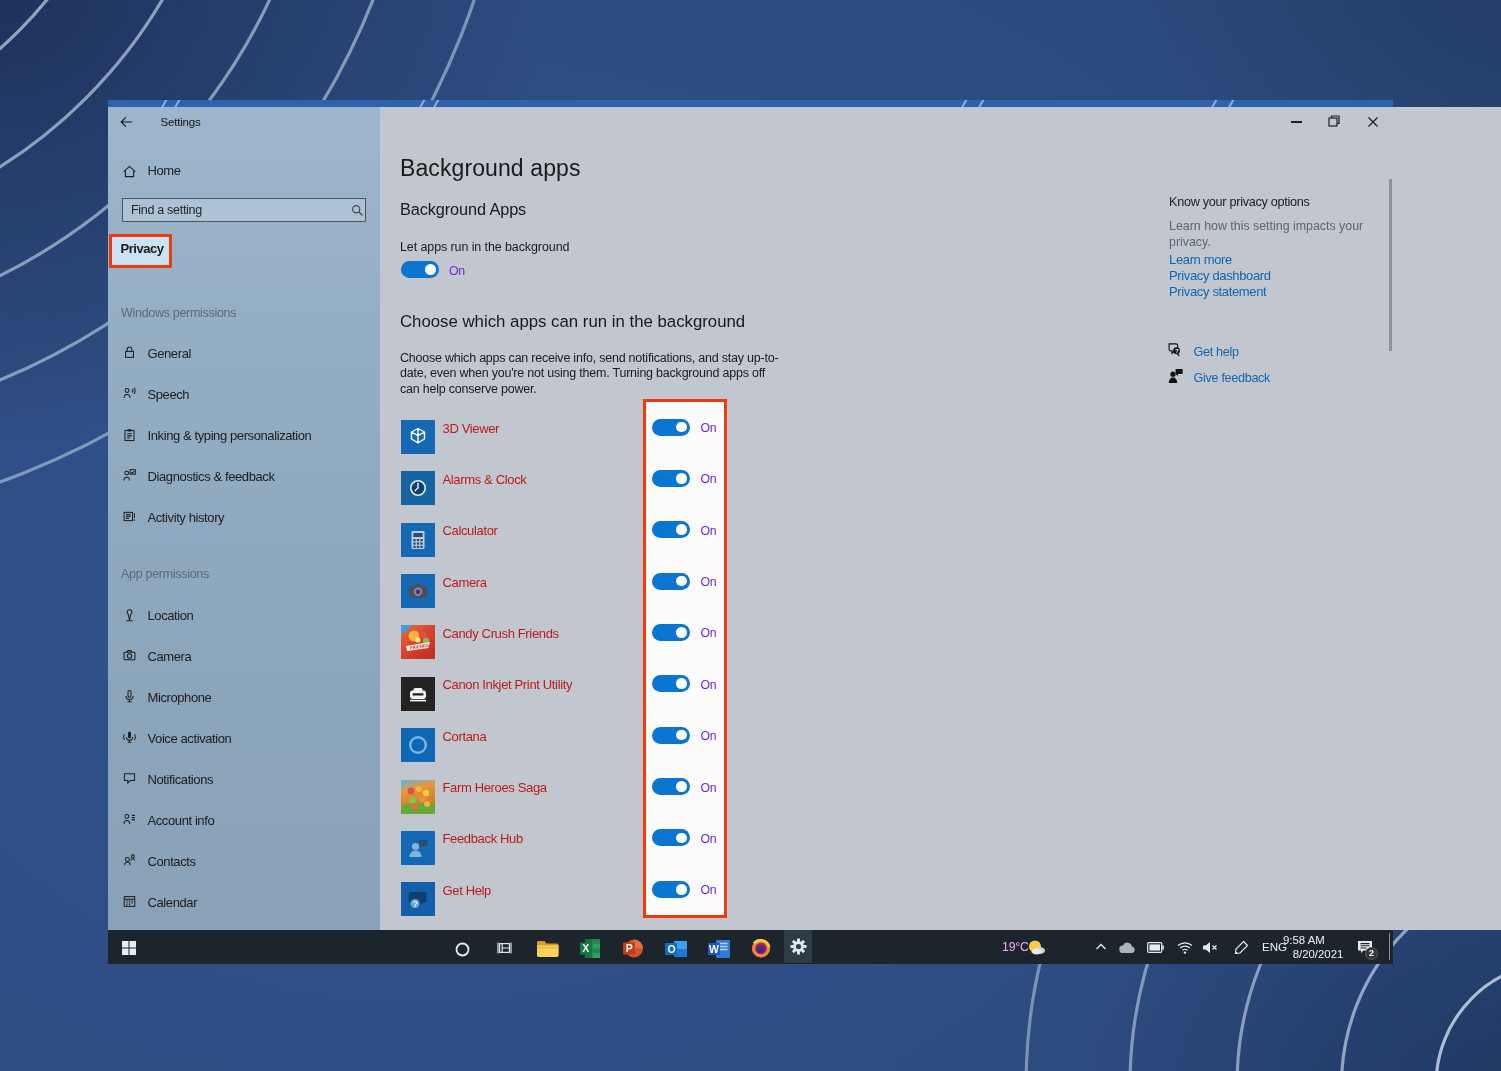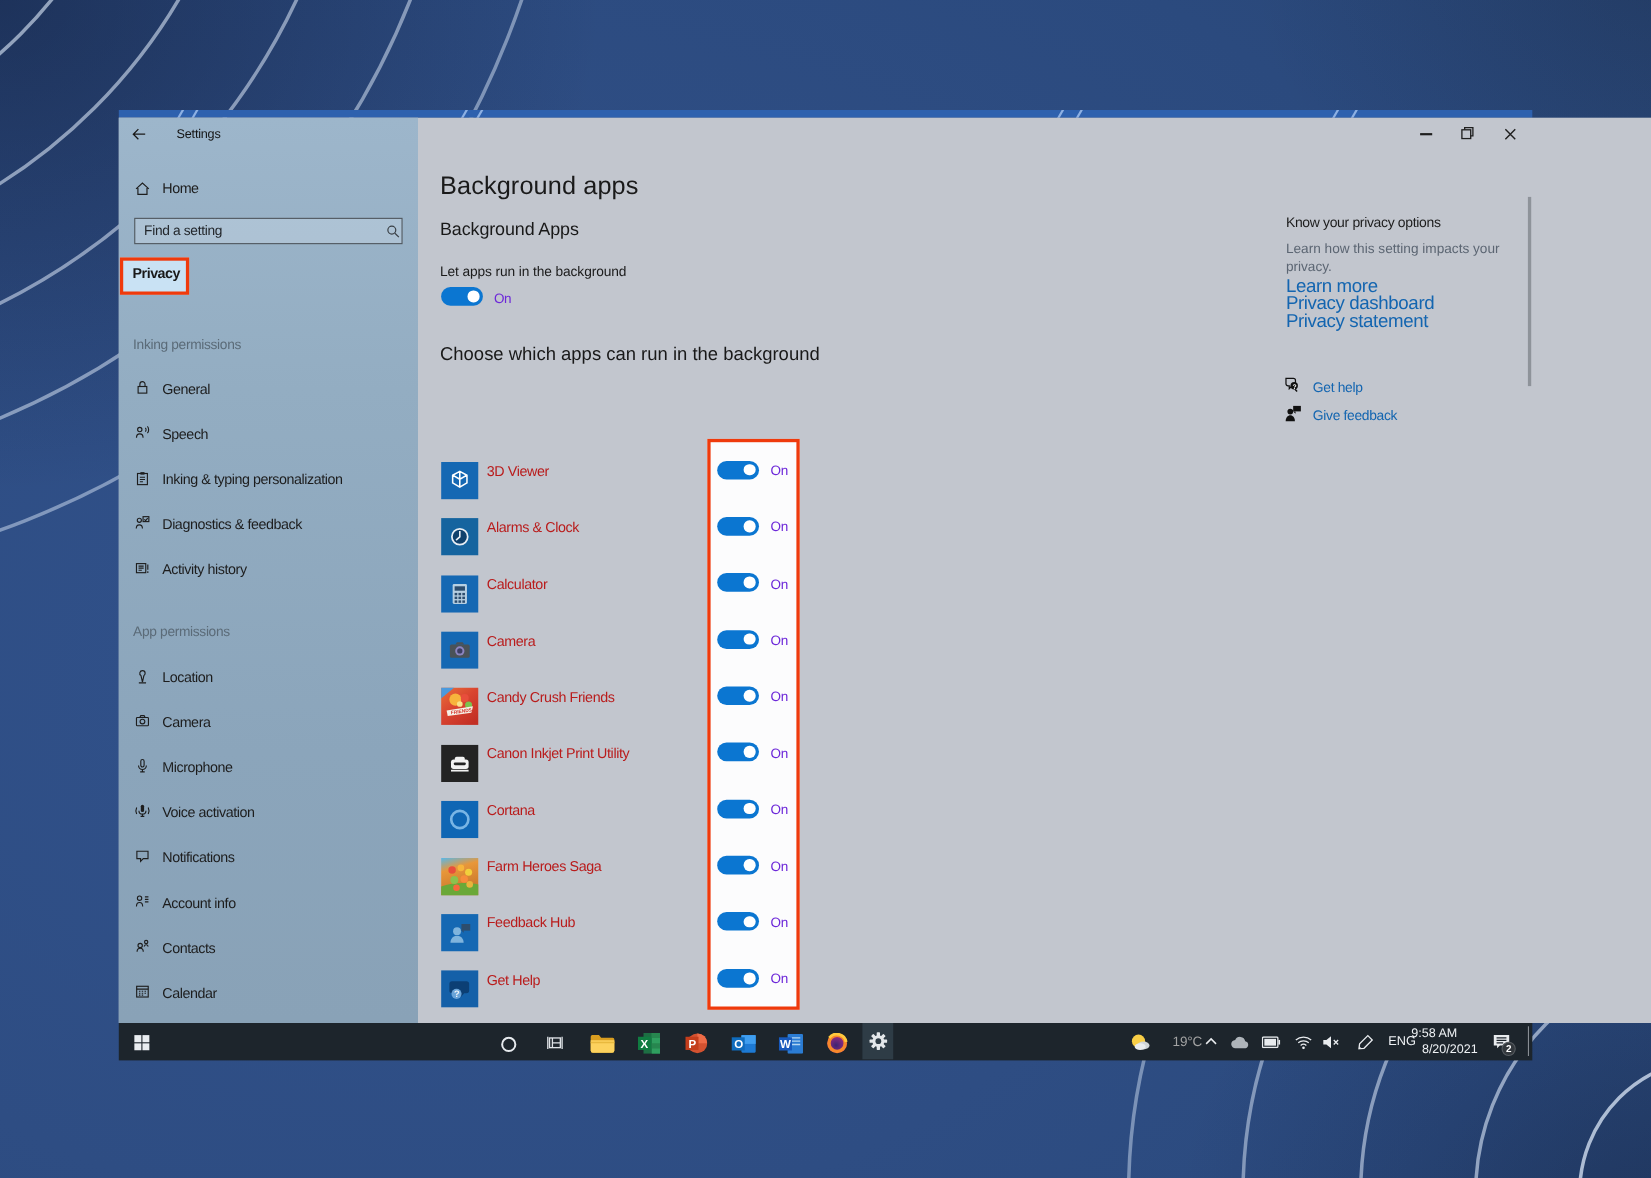--- a/index.html
+++ b/index.html
@@ -282,7 +282,7 @@
 <div class="on" style="left:592.5px;top:776.24px">On</div>
 <div class="abs" style="left:1061px;top:87.5px;font-size:12.7px;letter-spacing:-0.3px;color:#1c1c1c">Know your privacy options</div>
 <div class="abs" style="left:1061px;top:110.5px;font-size:12.4px;line-height:16px;letter-spacing:0px;color:#5c6673">Learn how this setting impacts your<br>privacy.</div>
-<div class="abs" style="left:1061px;top:144.5px;font-size:17px;line-height:16px;letter-spacing:-0.35px">
+<div class="abs" style="left:1061px;top:144.5px;font-size:13px;line-height:16px;letter-spacing:-0.35px">
           <div class="lnk">Learn more</div>
           <div class="lnk">Privacy dashboard</div>
           <div class="lnk">Privacy statement</div>

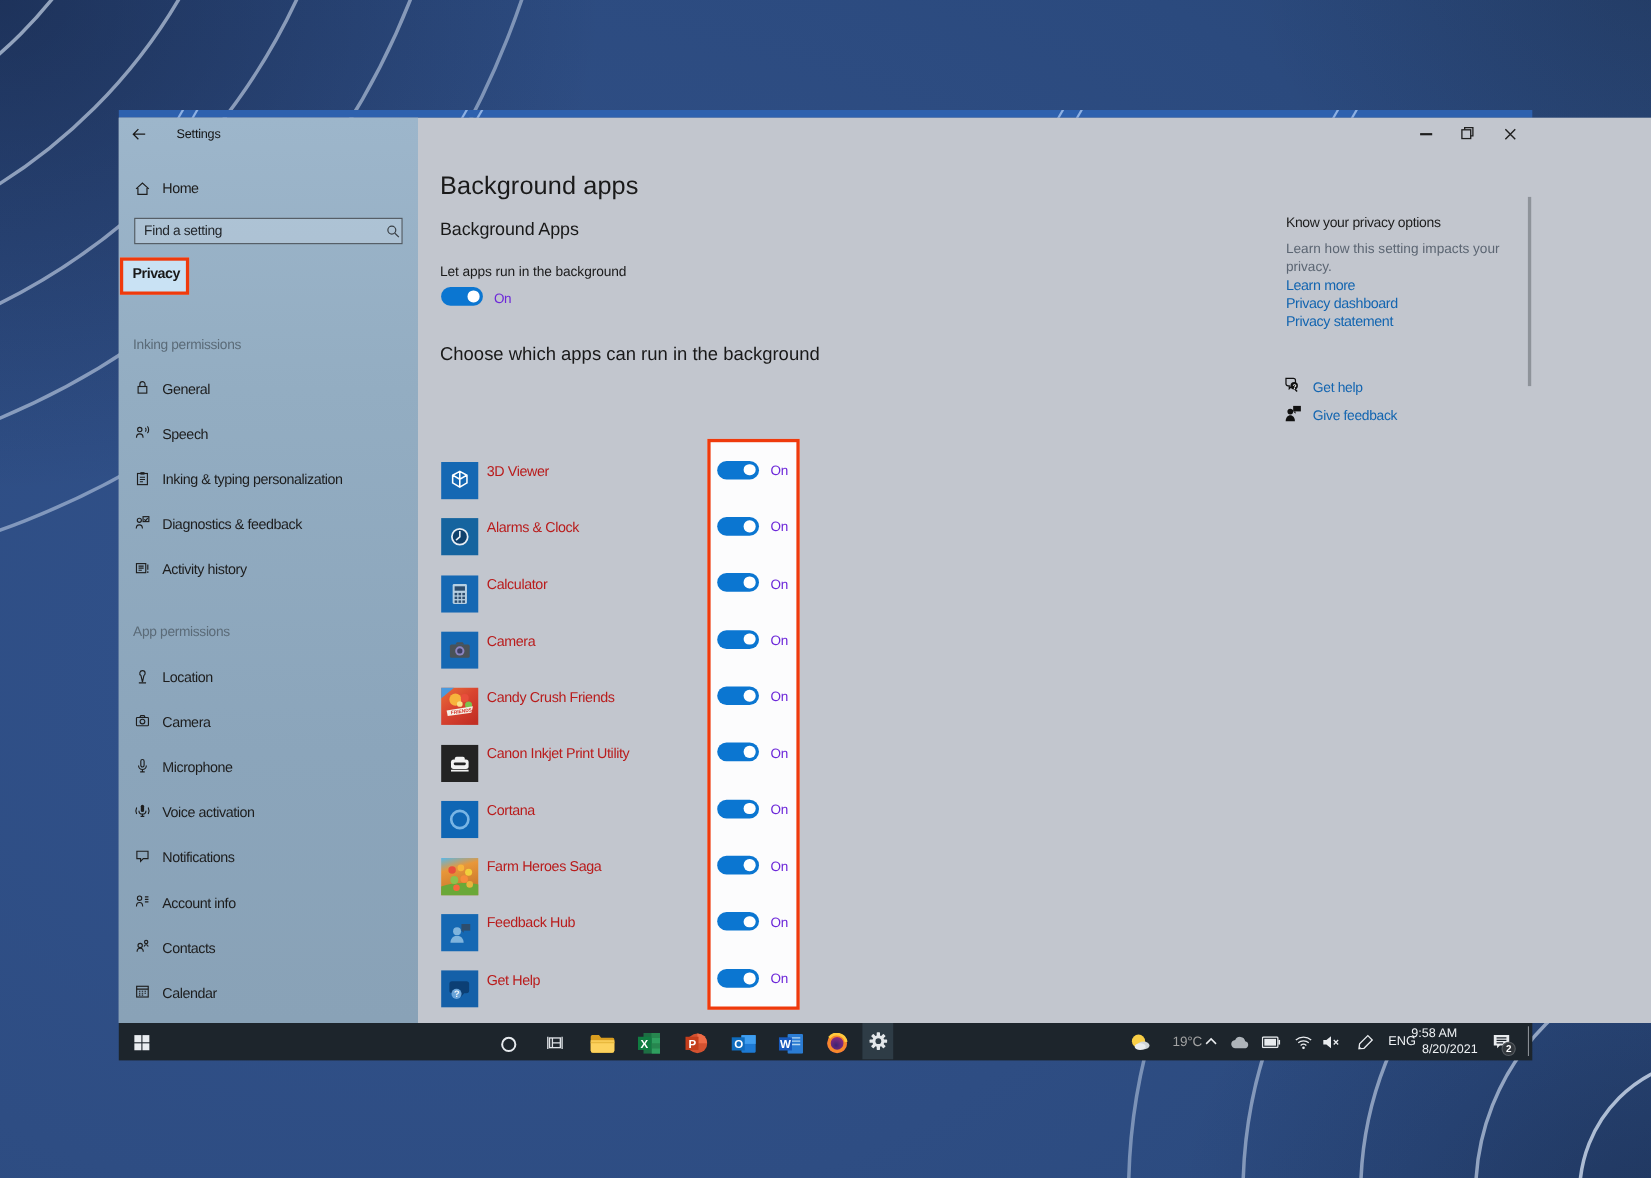--- a/index.html
+++ b/index.html
@@ -74,7 +74,7 @@
 </div>
 <div class="abs" style="left:0.5px;top:126.5px;width:63px;height:34px;background:#c9e2f4;border:3px solid #ef3a0c"></div>
 <div class="abs" style="left:12.5px;top:134px;font-size:13px;font-weight:bold;letter-spacing:-0.45px;color:#191919">Privacy</div>
-<div class="navh" style="top:198.5px">Inking permissions</div>
+<div class="navh" style="top:198.5px">Windows permissions</div>
 <svg class="nico" style="top:238px" viewBox="0 0 16 16">
           <rect x="3.8" y="6.8" width="8.4" height="6.4" stroke="#1e1e1e" stroke-width="1.1" fill="none"></rect>
           <path d="M5.5 6.8V4.6a2.5 2.5 0 0 1 5 0v2.2" stroke="#1e1e1e" stroke-width="1.1" fill="none"></path>

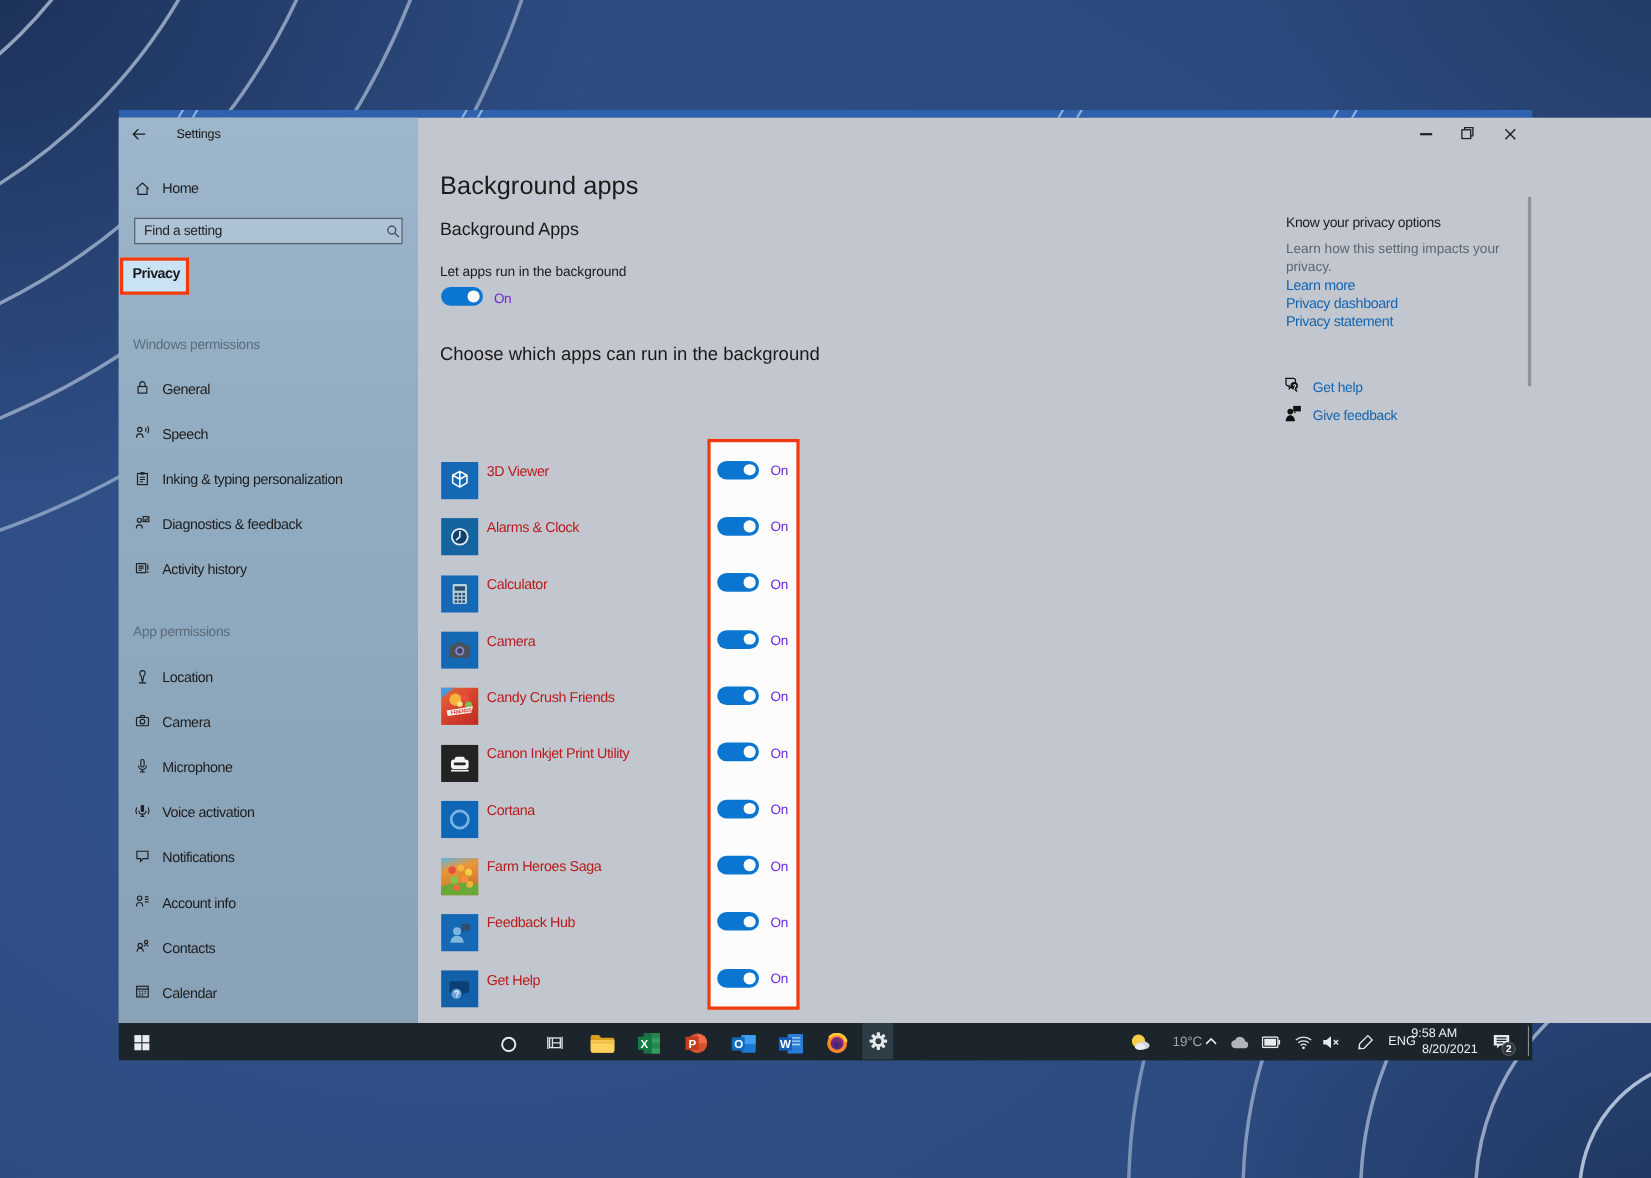--- a/index.html
+++ b/index.html
@@ -157,6 +157,7 @@
 <div class="tg" style="left:292.8px;top:154px"></div>
 <div class="on" style="left:341px;top:156.5px">On</div>
 <div class="abs" style="left:292px;top:204.5px;font-size:16.8px;letter-spacing:0px;color:#191919">Choose which apps can run in the background</div>
+<div class="abs" style="left:292px;top:243.5px;font-size:12.5px;line-height:15.9px;letter-spacing:-0.22px;color:#1b1b1b">Choose which apps can receive info, send notifications, and stay up-to-<br>date, even when you're not using them. Turning background apps off<br>can help conserve power.</div>
 <div class="abs" style="left:535px;top:292px;width:84px;height:518.5px;border:3px solid #ef3a0c;background:#fcfcfd"></div>
 
 <svg class="tile" style="top:313.0px" viewBox="0 0 34 34">

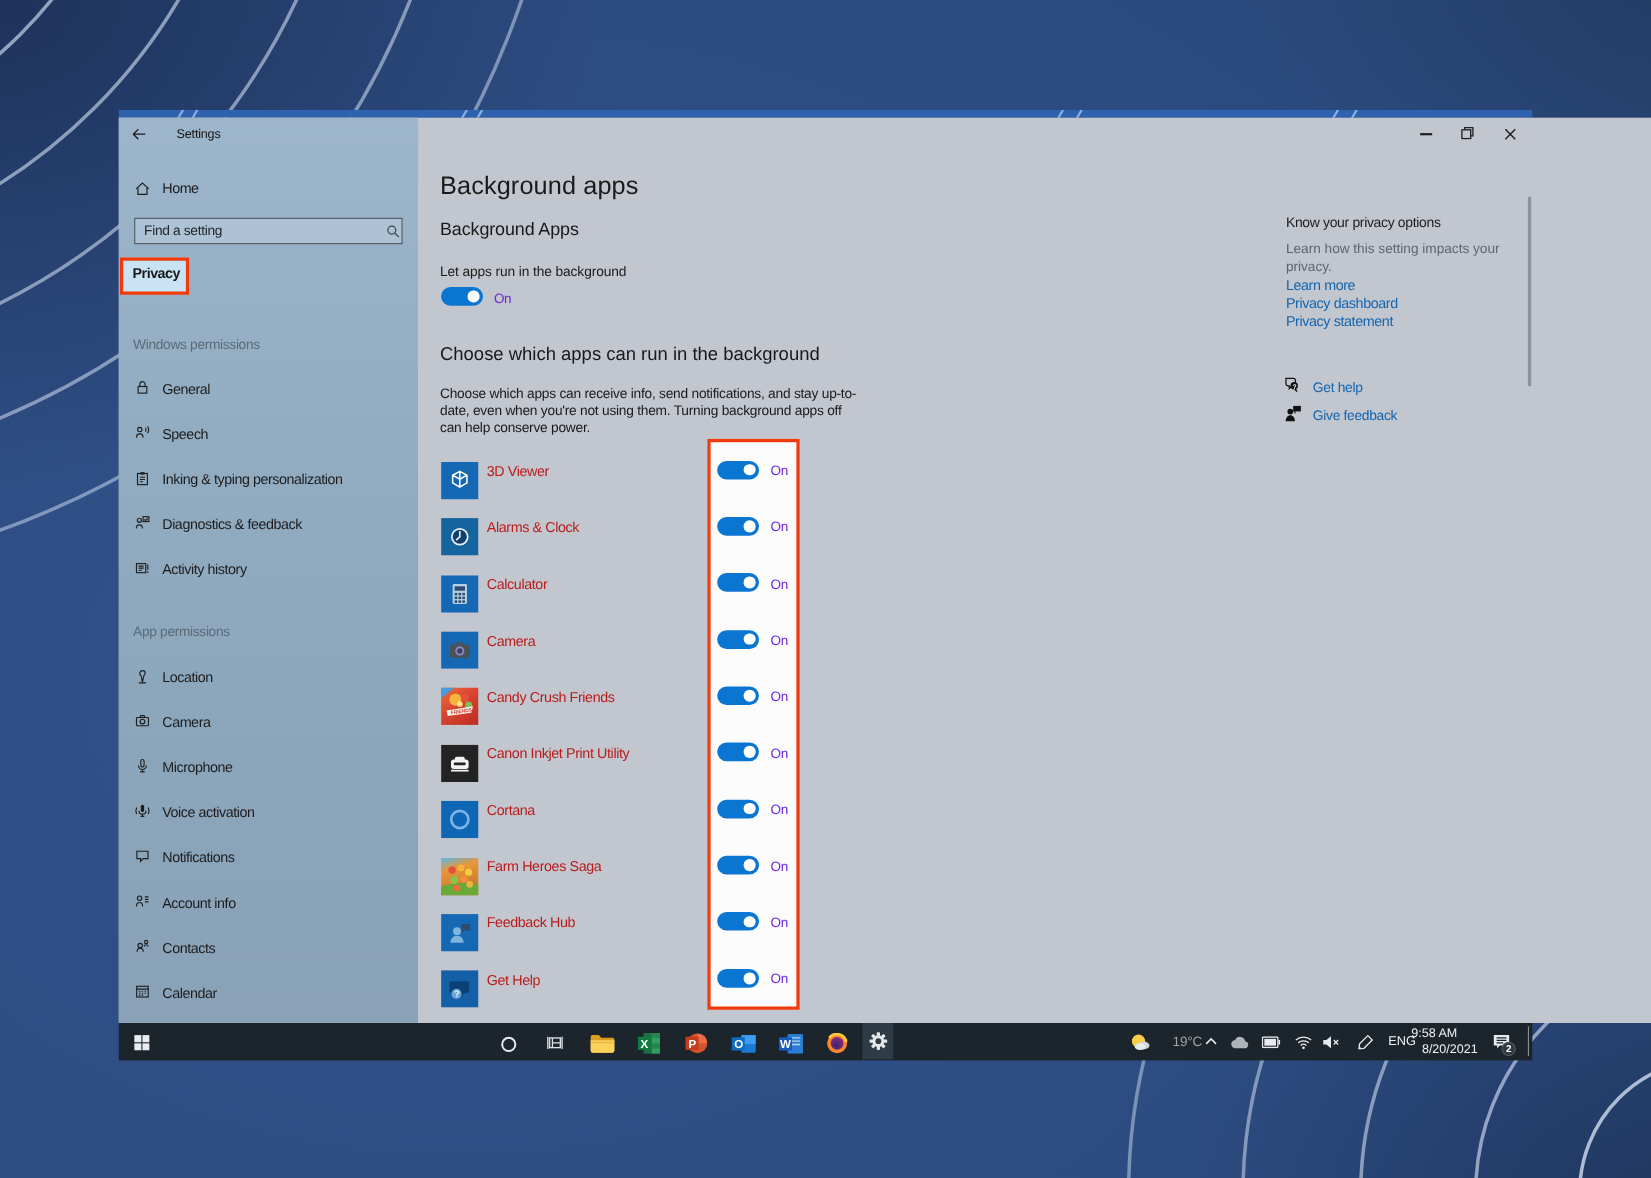--- a/index.html
+++ b/index.html
@@ -392,7 +392,7 @@
           <ellipse cx="12.5" cy="11.5" rx="5.5" ry="3.6" fill="#cfd4d8"></ellipse>
           <ellipse cx="9.5" cy="12.5" rx="5" ry="3" fill="#e8ebee"></ellipse>
         </svg>
-<div class="abs" style="left:958px;top:10px;font-size:12.3px;color:#a3a3a3;letter-spacing:-0.2px">19°C</div>
+<div class="abs" style="left:894px;top:10px;font-size:12.3px;color:#f0abfc;letter-spacing:-0.2px">19°C</div>
 <svg class="abs" style="left:987px;top:12px" width="12" height="9" viewBox="0 0 12 9">
           <path d="M1.5 7l4.5-4.5L10.5 7" stroke="#e8ebee" stroke-width="1.4" fill="none"></path>
         </svg>

